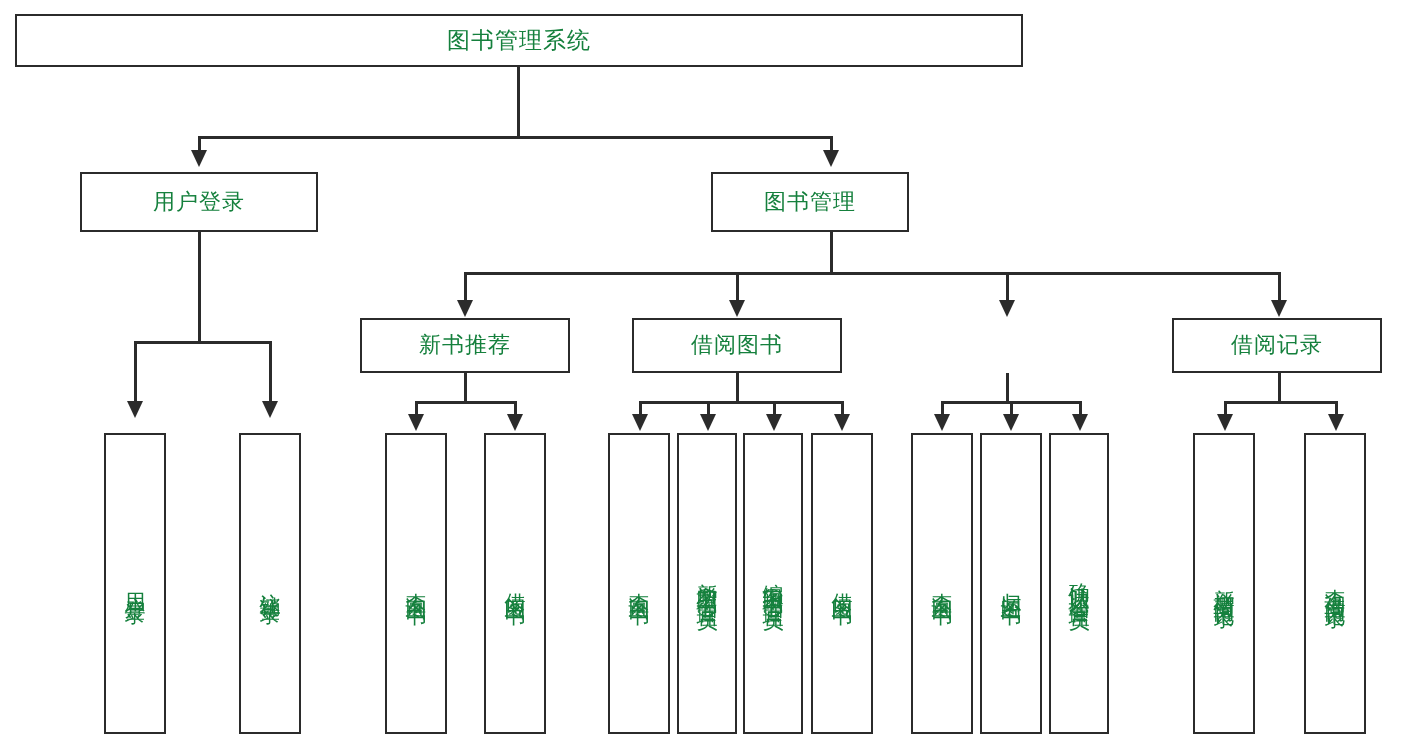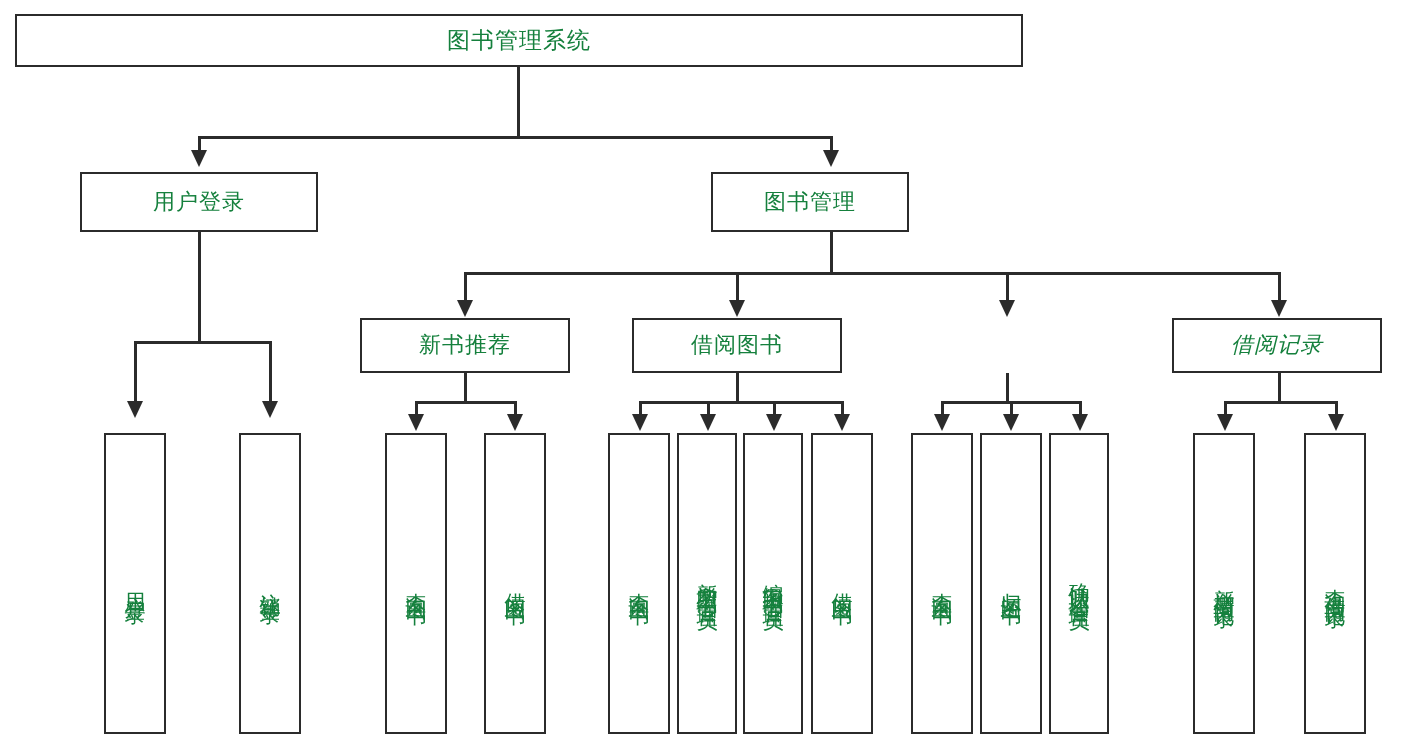--- a/index.html
+++ b/index.html
@@ -125,7 +125,7 @@
   </div>
 
 
-  <div class="node node-h" style="left:1172px; top:318px; width:210px; height:55px;font-style:italic;">
+  <div class="node node-h" style="left:1172px; top:318px; width:210px; height:55px;">
     <span>借阅记录</span>
   </div>
 

